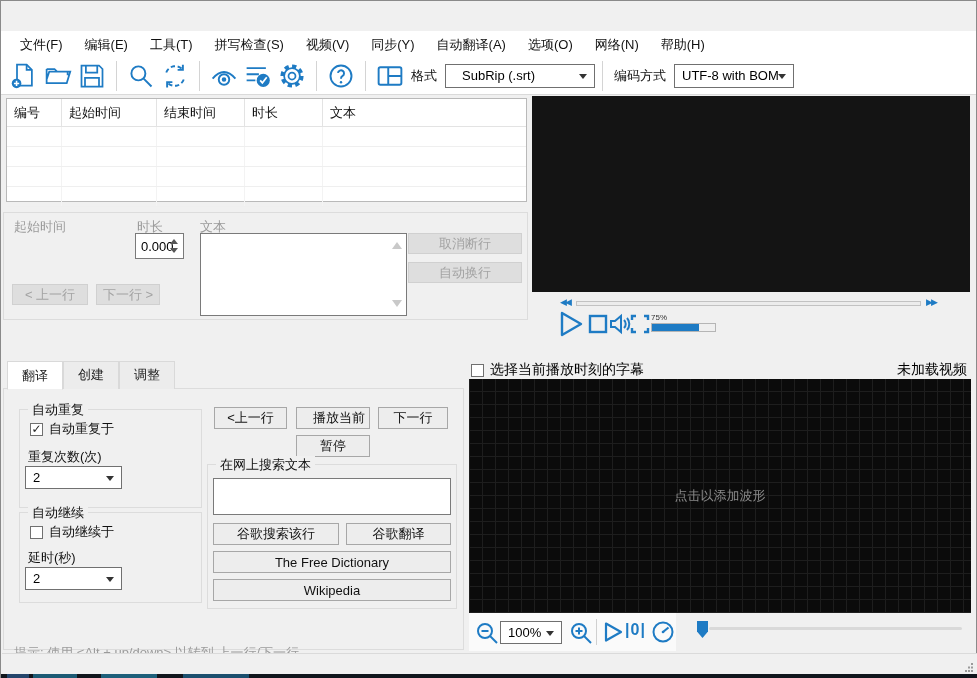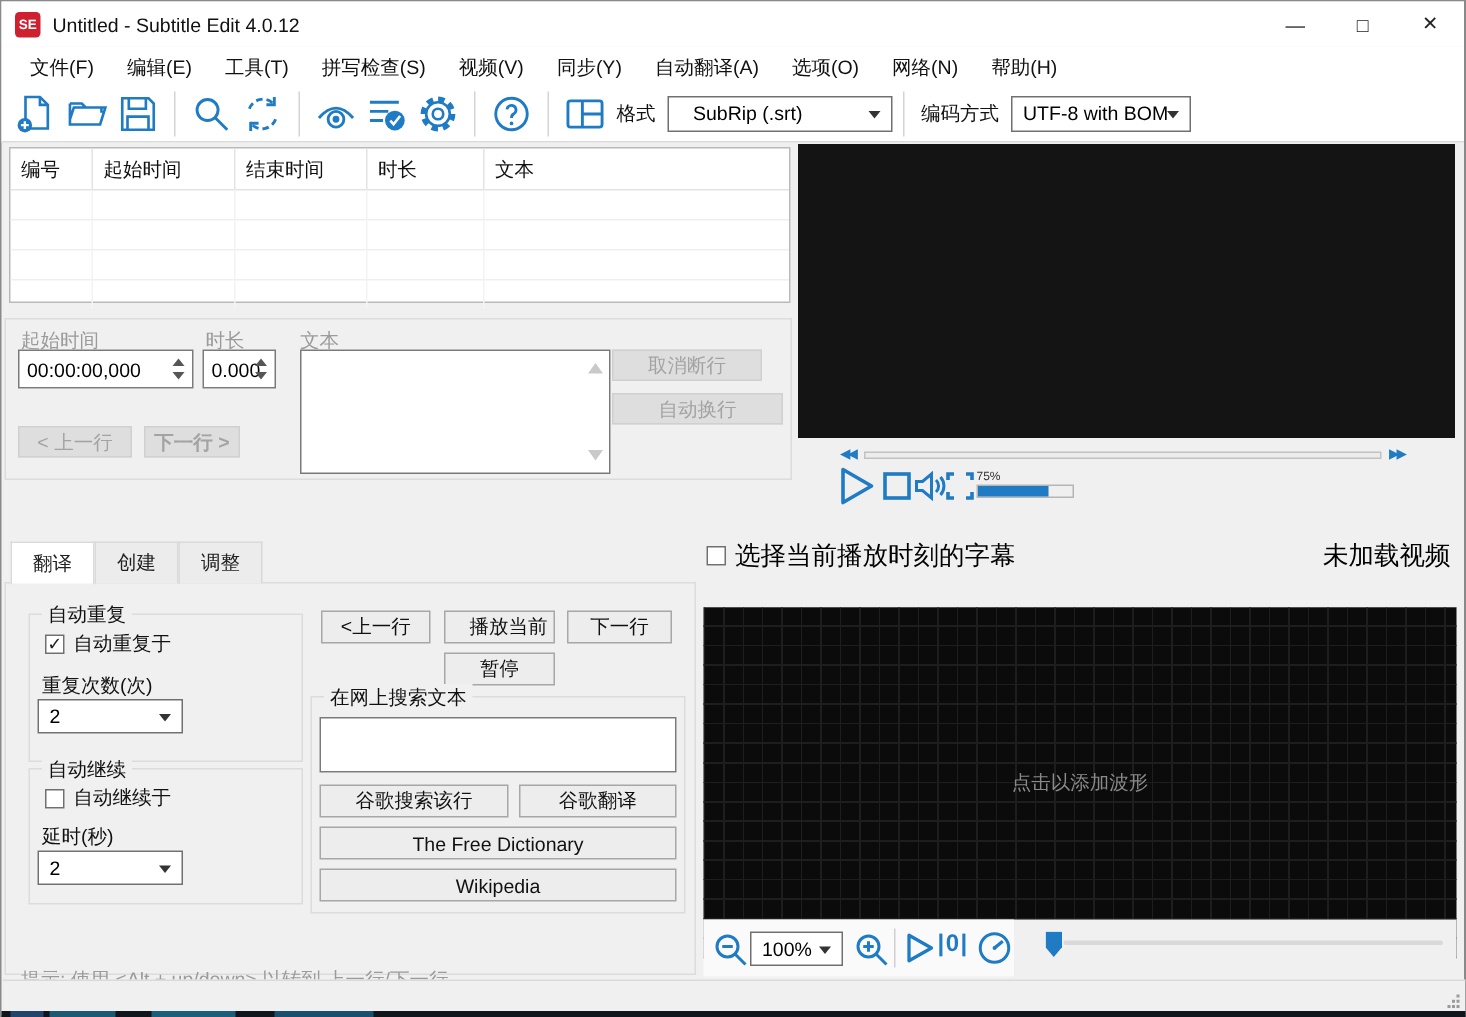--- a/index.html
+++ b/index.html
@@ -106,15 +106,6 @@
 
 <div id="window">
 
-  <div class="titlebar">
-    <span class="app-icon">SE</span>
-    <span class="title">Untitled - Subtitle Edit 4.0.12</span>
-    <div class="wincontrols">
-      <span class="winbtn">—</span>
-      <span class="winbtn">□</span>
-      <span class="winbtn">✕</span>
-    </div>
-  </div>
 
   <div class="menubar">
     <span class="menuitem">文件(F)</span>

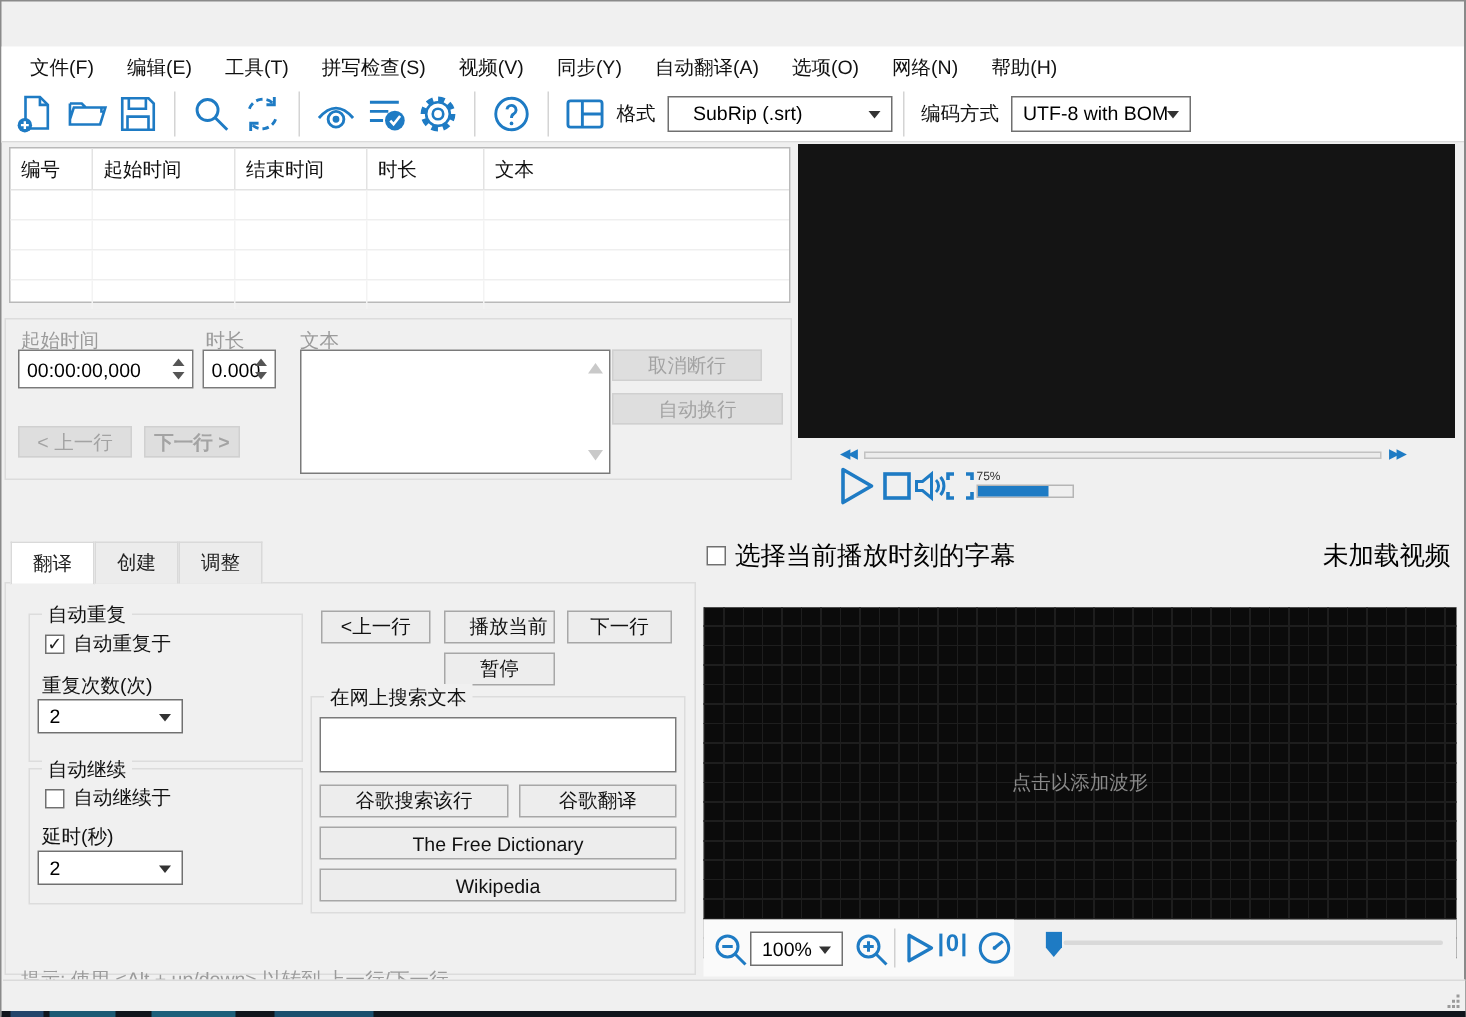--- a/index.html
+++ b/index.html
@@ -242,13 +242,6 @@
     <span class="dis-label" style="left:10px;top:5px;">起始时间</span>
     <span class="dis-label" style="left:133px;top:5px;">时长</span>
     <span class="dis-label" style="left:196px;top:5px;">文本</span>
-    <div class="timebox" style="left:8px;top:20px;width:117px;">
-      <span>00:00:00,000</span>
-      <span class="spin">
-          <i class="up"></i>
-          <i class="dn"></i>
-        </span>
-    </div>
     <div class="durbox" style="left:131px;top:20px;width:49px;">
       <span>0.000</span>
       <span class="spin">

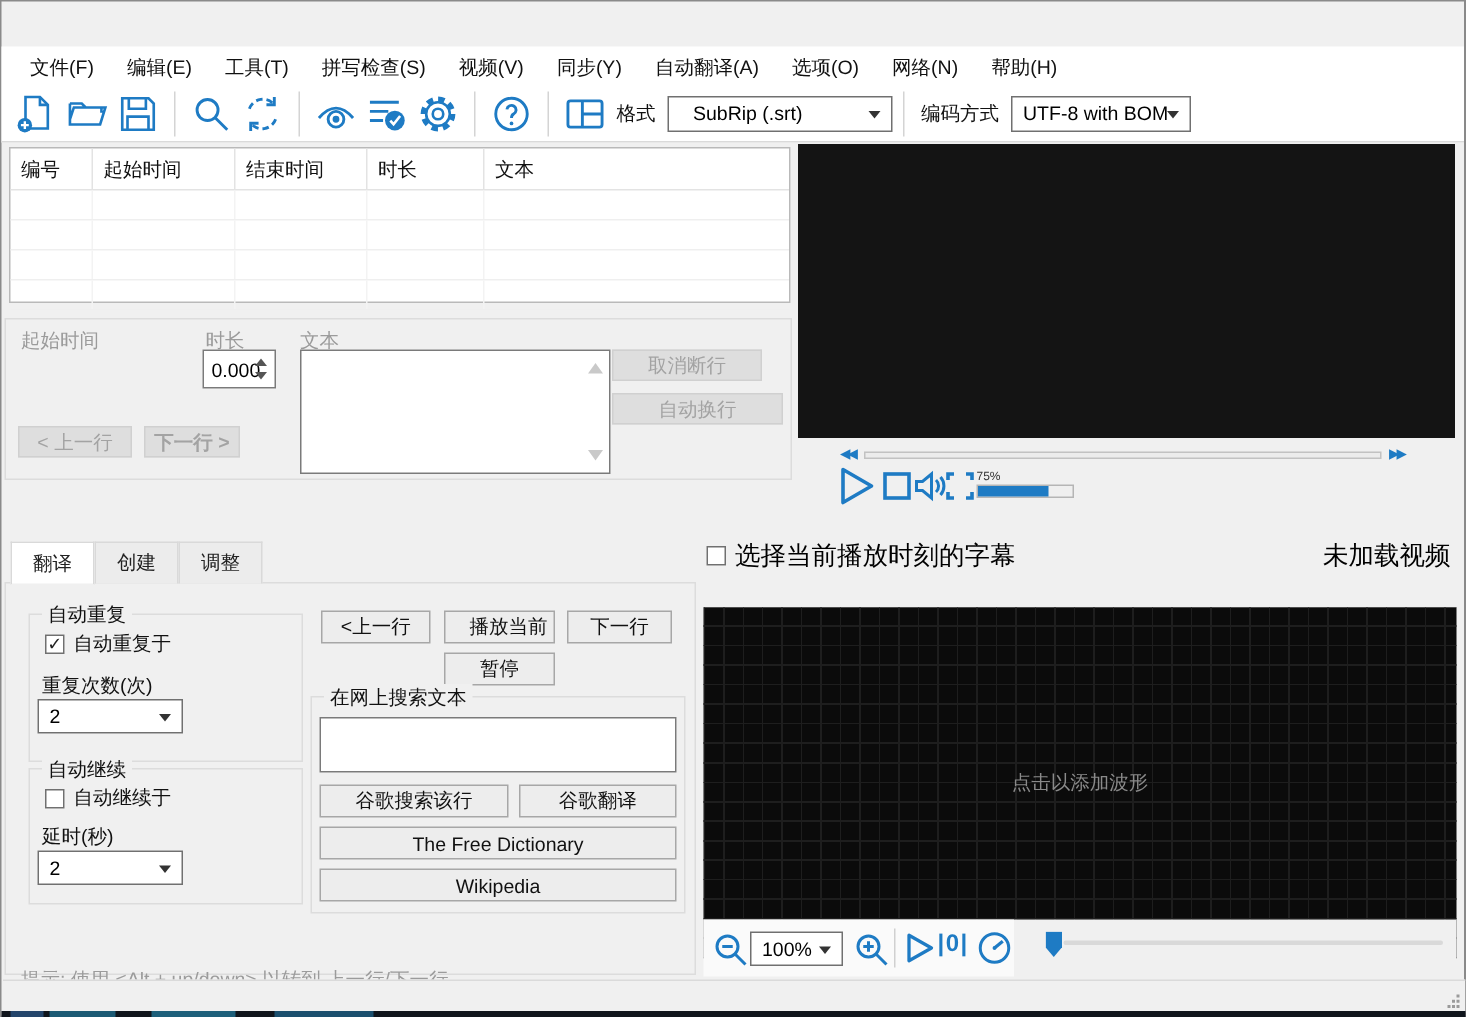--- a/index.html
+++ b/index.html
@@ -254,7 +254,7 @@
       <span class="sb-arrow sb-up"></span>
       <span class="sb-arrow sb-dn"></span>
     </div>
-    <div class="btn-dis" style="left:404px;top:20px;width:100px;height:21px;">取消断行</div>
+    <div class="btn-dis" style="left:404px;top:20px;width:114px;height:21px;">取消断行</div>
     <div class="btn-dis" style="left:404px;top:49px;width:114px;height:21px;">自动换行</div>
     <div class="btn-dis" style="left:8px;top:71px;width:76px;height:21px;">&lt; 上一行</div>
     <div class="btn-dis" style="left:92px;top:71px;width:64px;height:21px;font-weight:bold;">下一行 &gt;</div>

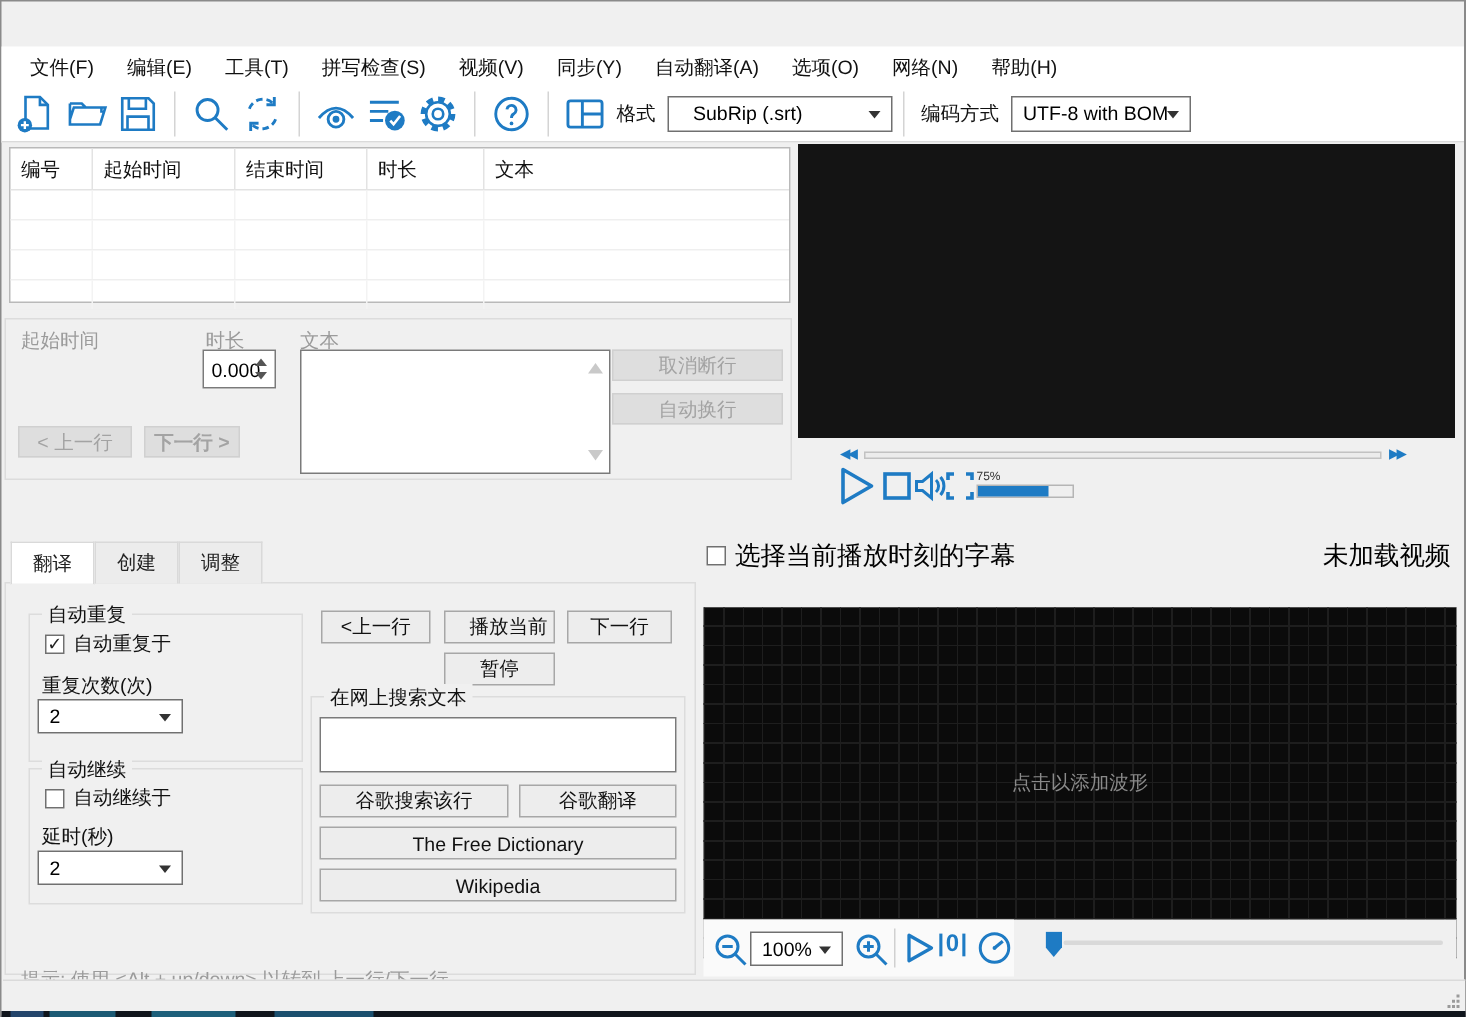--- a/index.html
+++ b/index.html
@@ -257,7 +257,7 @@
     <div class="btn-dis" style="left:404px;top:20px;width:114px;height:21px;">取消断行</div>
     <div class="btn-dis" style="left:404px;top:49px;width:114px;height:21px;">自动换行</div>
     <div class="btn-dis" style="left:8px;top:71px;width:76px;height:21px;">&lt; 上一行</div>
-    <div class="btn-dis" style="left:92px;top:71px;width:64px;height:21px;font-weight:bold;">下一行 &gt;</div>
+    <div class="btn-dis" style="left:92px;top:71px;width:64px;height:21px;">下一行 &gt;</div>
   </div>
 
   <div class="videopanel">

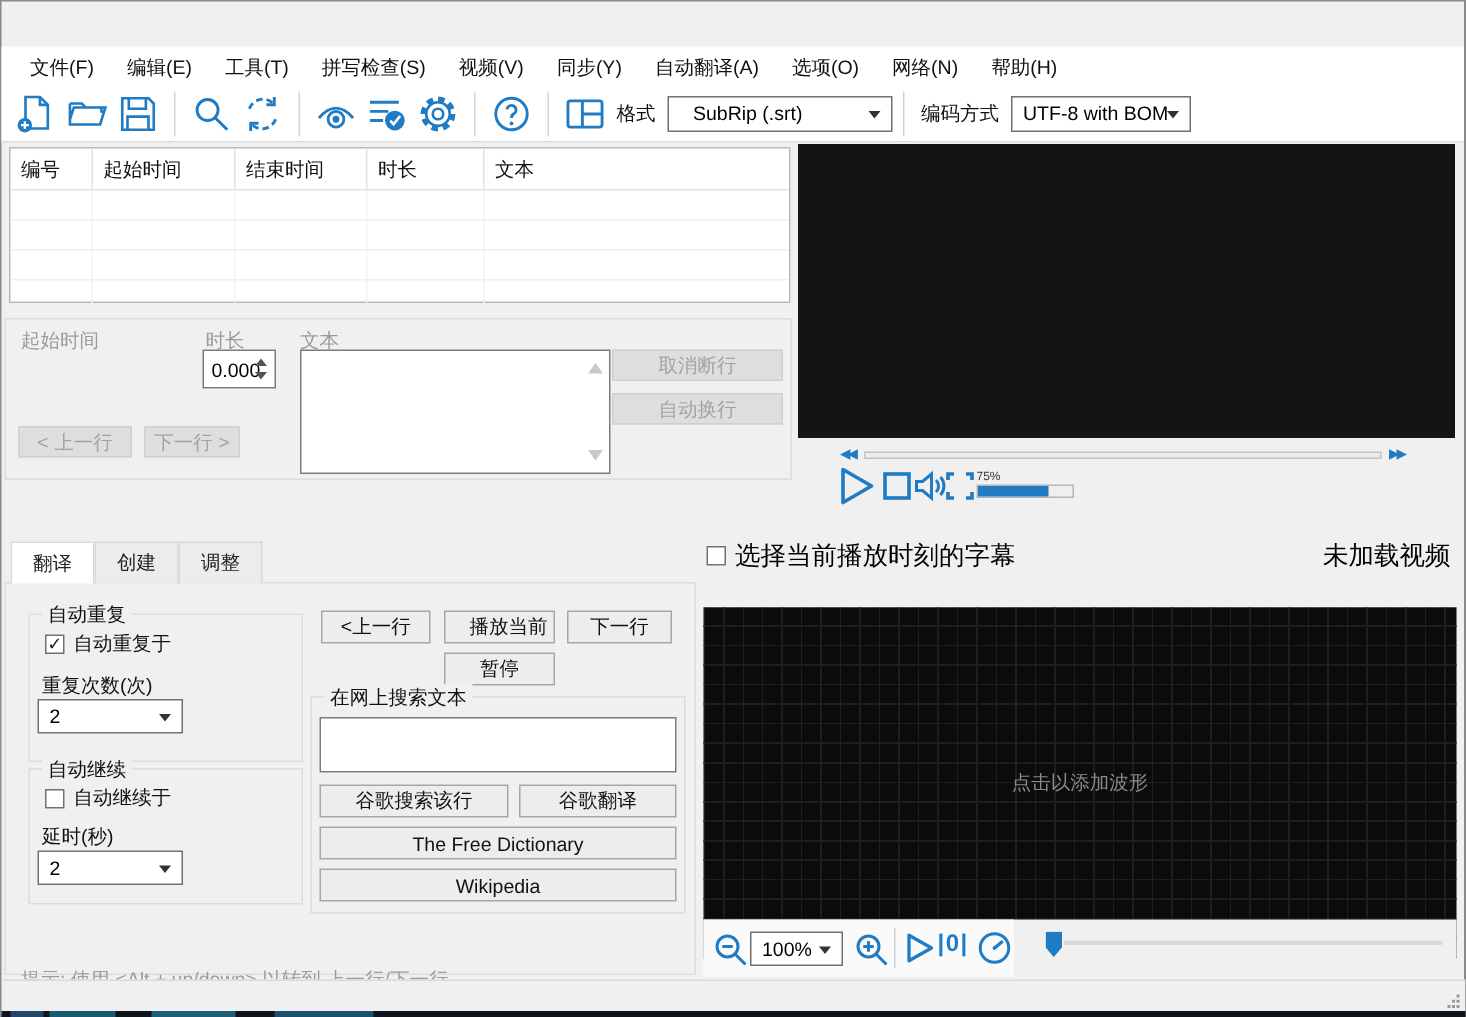--- a/index.html
+++ b/index.html
@@ -79,7 +79,7 @@
   .hint{position:absolute;left:10px;top:255px;font-size:13px;color:#9b9b9b;}
   
   .wavepanel{position:absolute;left:468px;top:360px;width:502px;height:292px;}
-  .wavehead{position:absolute;left:0;top:0;width:100%;height:18px;display:flex;align-items:center;font-size:17px;}
+  .wavehead{position:absolute;left:0;top:0;width:100%;height:18px;display:flex;align-items:center;font-size:14px;}
   .wavehead .right{margin-left:auto;padding-right:4px;}
   .wavearea{position:absolute;left:0;top:18px;width:502px;height:234px;background:#0b0b0b;
     background-image:repeating-linear-gradient(0deg,#1e1e1e 0 1px,transparent 1px 13px),

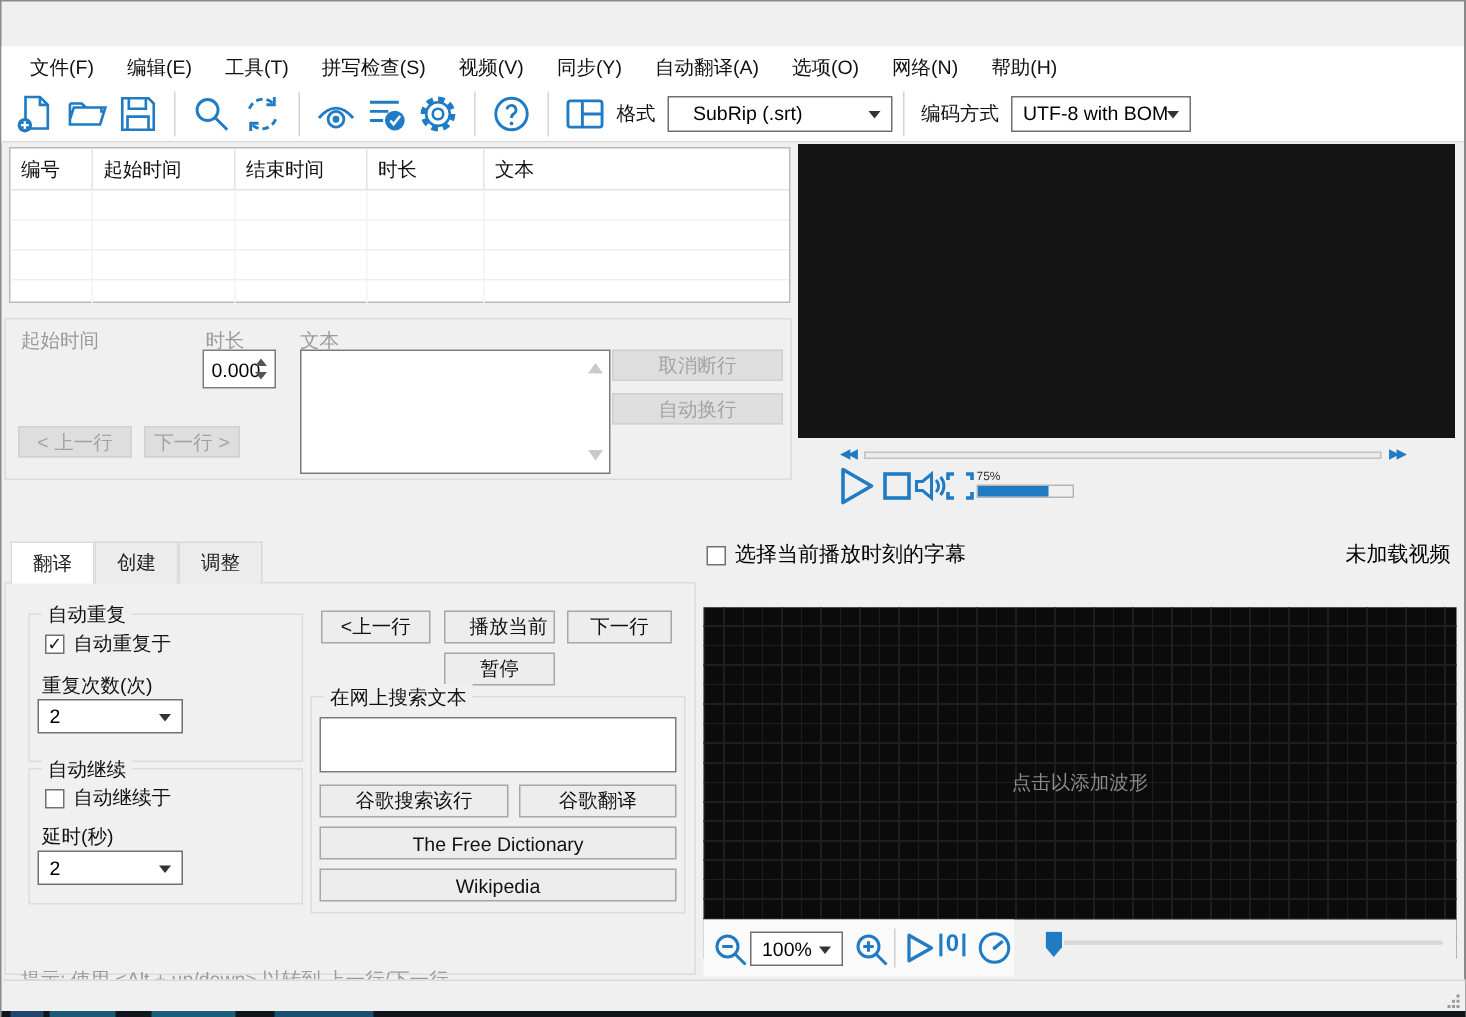--- a/index.html
+++ b/index.html
@@ -84,7 +84,7 @@
   .wavearea{position:absolute;left:0;top:18px;width:502px;height:234px;background:#0b0b0b;
     background-image:repeating-linear-gradient(0deg,#1e1e1e 0 1px,transparent 1px 13px),
                      repeating-linear-gradient(90deg,#1e1e1e 0 1px,transparent 1px 13px);
-    display:flex;align-items:center;justify-content:center;margin-top:26px;}
+    display:flex;align-items:center;justify-content:center;}
   .wave-placeholder{color:#8a8a8a;font-size:13px;}
   .wavectrl{position:absolute;left:0;top:252px;width:502px;height:40px;background:#f0f0f0;}
   .wavectrl .lightbg{position:absolute;left:0;top:0;width:207px;height:38px;background:#fafafa;}

